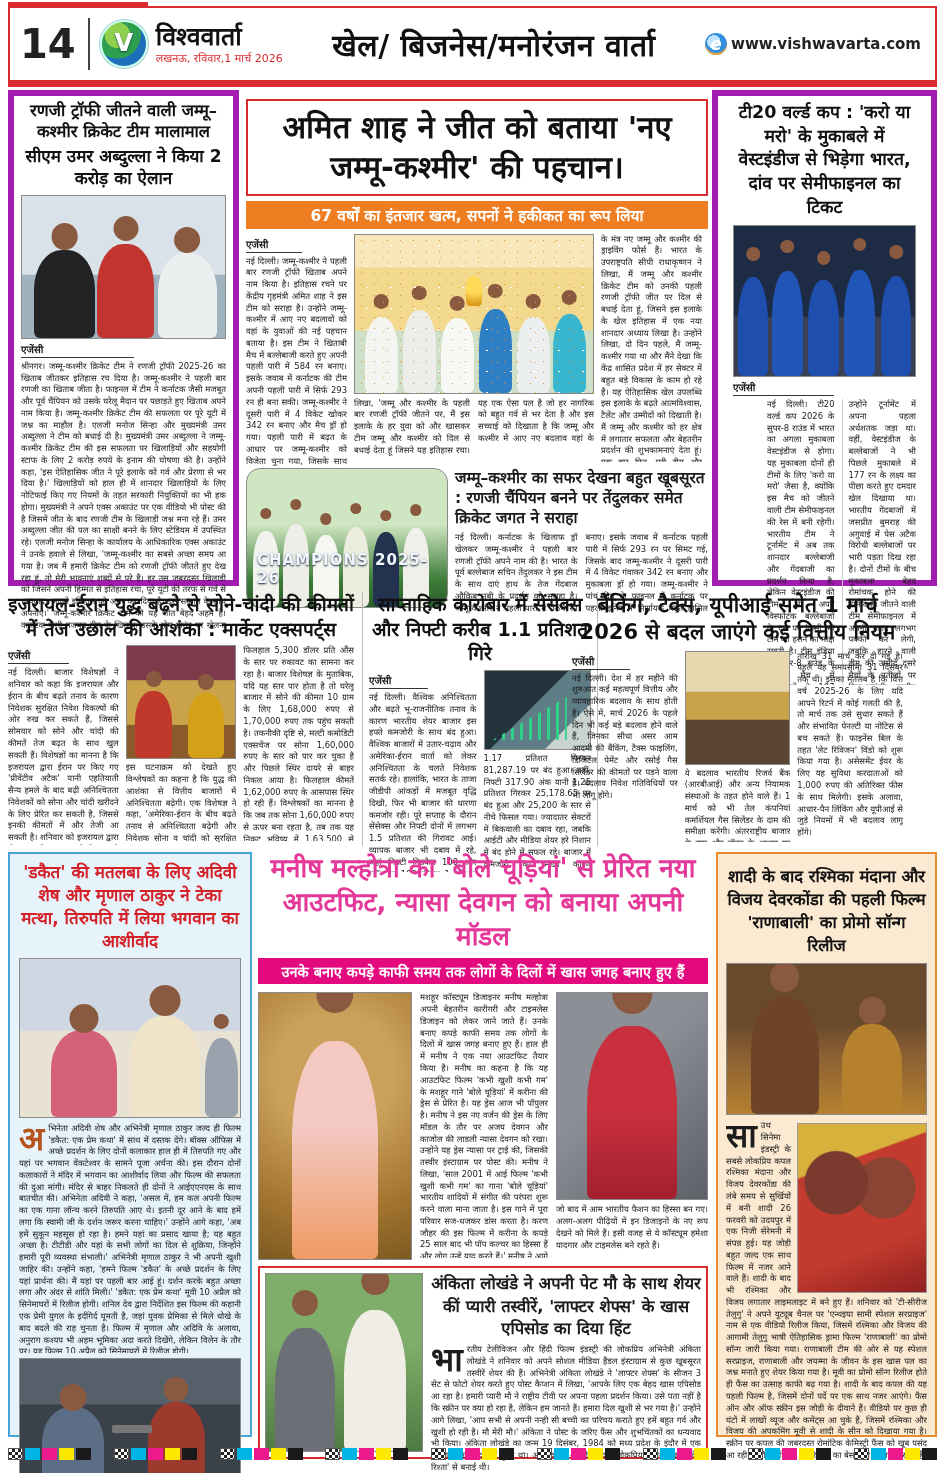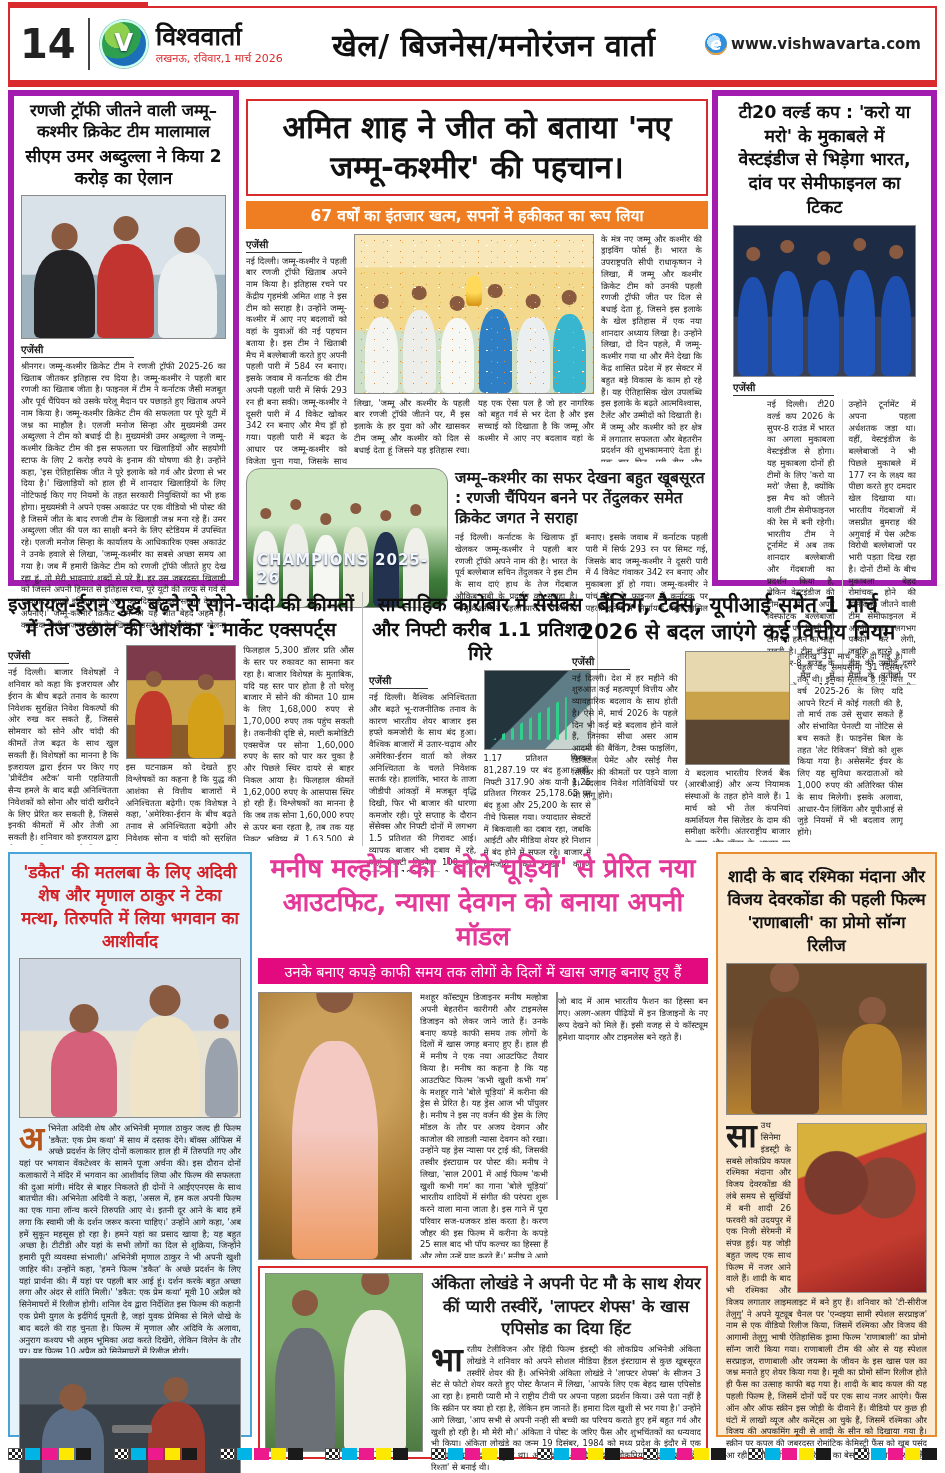--- a/index.html
+++ b/index.html
@@ -80,7 +80,7 @@
   .ph-car{height:128px;margin-top:5px;background:linear-gradient(180deg,#55606a 0 35%,#3a4148 36% 100%);}
   .centerb{position:absolute;left:258px;top:852px;width:450px;height:585px;}
   .pink-h{font-size:26px;line-height:1.3;color:#e5399a;font-weight:bold;text-align:center;}
-  .banner-pink{margin-top:5px;background:#e3097e;color:#fff;font-weight:normal;text-align:center;font-size:14.5px;padding:3px 2px;}
+  .banner-pink{margin-top:5px;background:#e3097e;color:#fff;font-weight:bold;text-align:center;font-size:14.5px;padding:3px 2px;}
   .mrow{display:flex;gap:8px;margin-top:8px;height:266px;}
   .ph-model-pink{width:152px;flex:0 0 auto;height:266px;background:radial-gradient(circle at 50% 30%,#caa05a 0 30%,#a3742f 70%,#7c5a22 100%);}
   .ph-model-pink .pe{background:linear-gradient(180deg,#f3c9c2 0 40%,#ef9b63 100%);}

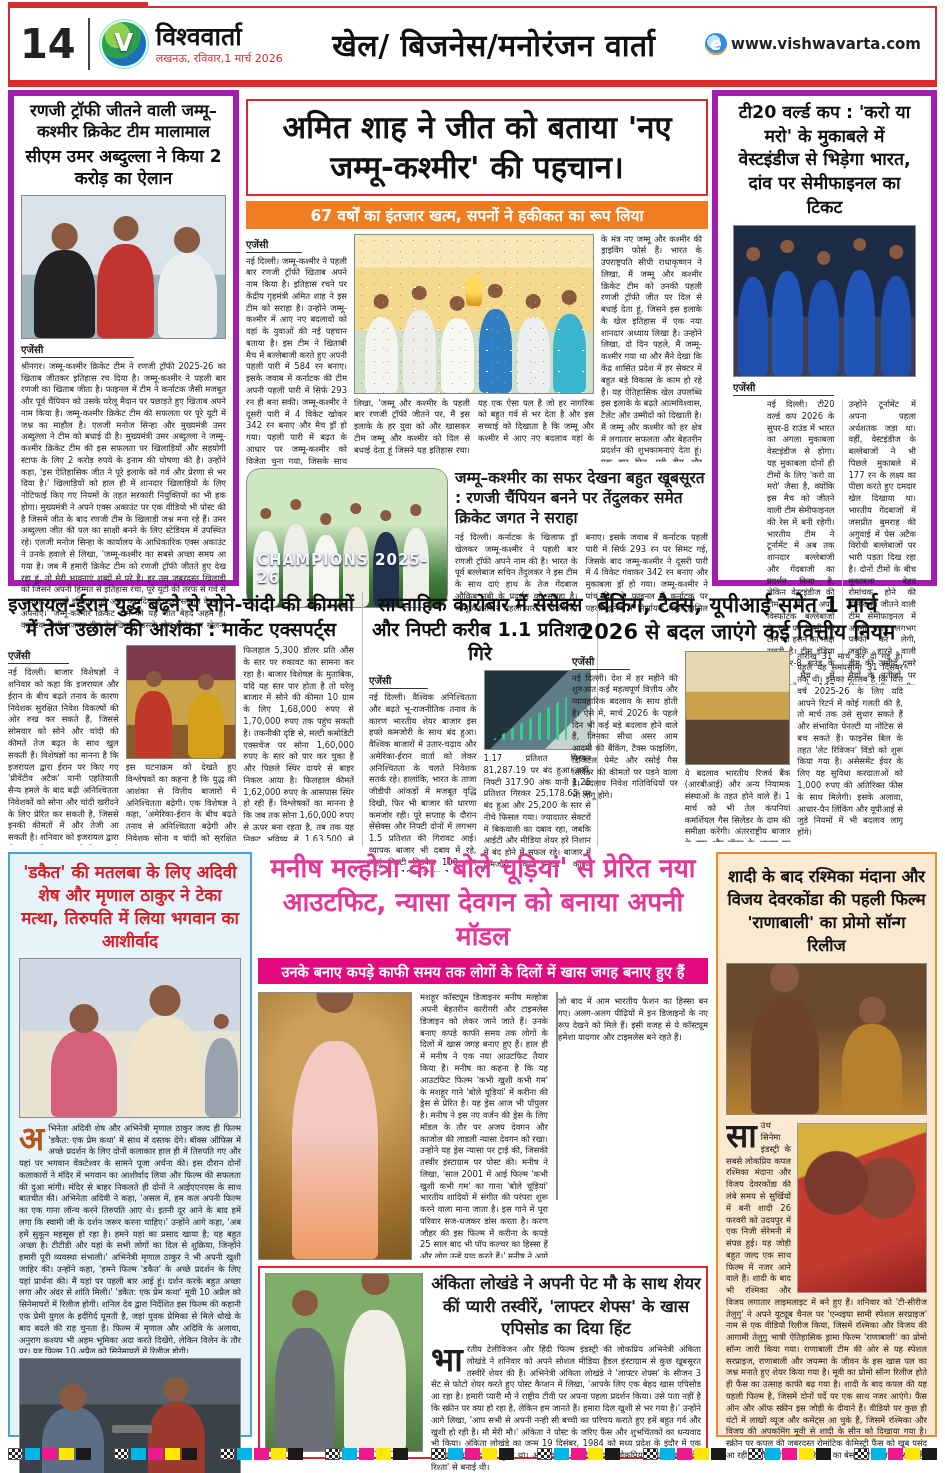--- a/index.html
+++ b/index.html
@@ -85,7 +85,7 @@
   .ph-model-pink{width:152px;flex:0 0 auto;height:266px;background:radial-gradient(circle at 50% 30%,#caa05a 0 30%,#a3742f 70%,#7c5a22 100%);}
   .ph-model-pink .pe{background:linear-gradient(180deg,#f3c9c2 0 40%,#ef9b63 100%);}
   .mcol{flex:1;min-width:0;}
-  .mright{width:152px;flex:0 0 auto;display:flex;flex-direction:row;}
+  .mright{width:152px;flex:0 0 auto;display:flex;flex-direction:column;}
   .ph-model-red{height:206px;background:linear-gradient(135deg,#8c8f96 0 40%,#5d6066 100%);}
   .ph-model-red .pe{background:linear-gradient(180deg,#c8303e 0 50%,#a3202e 100%);}
   .mcap{margin-top:4px;}

